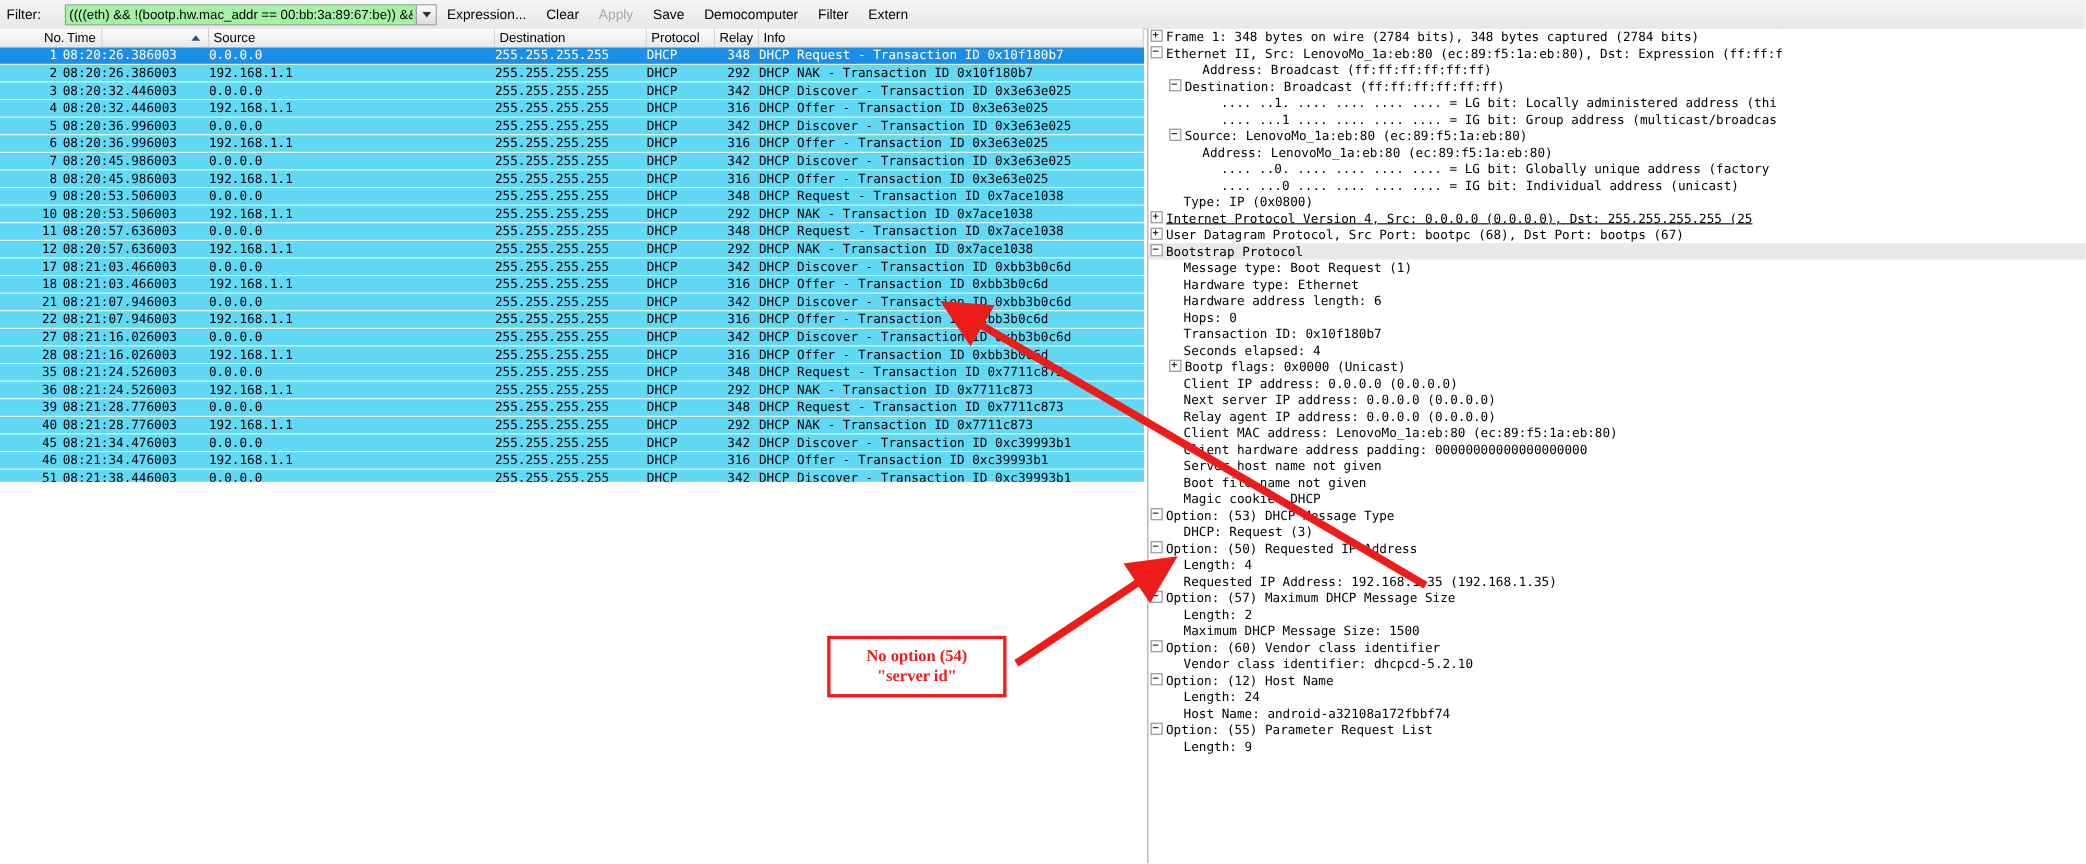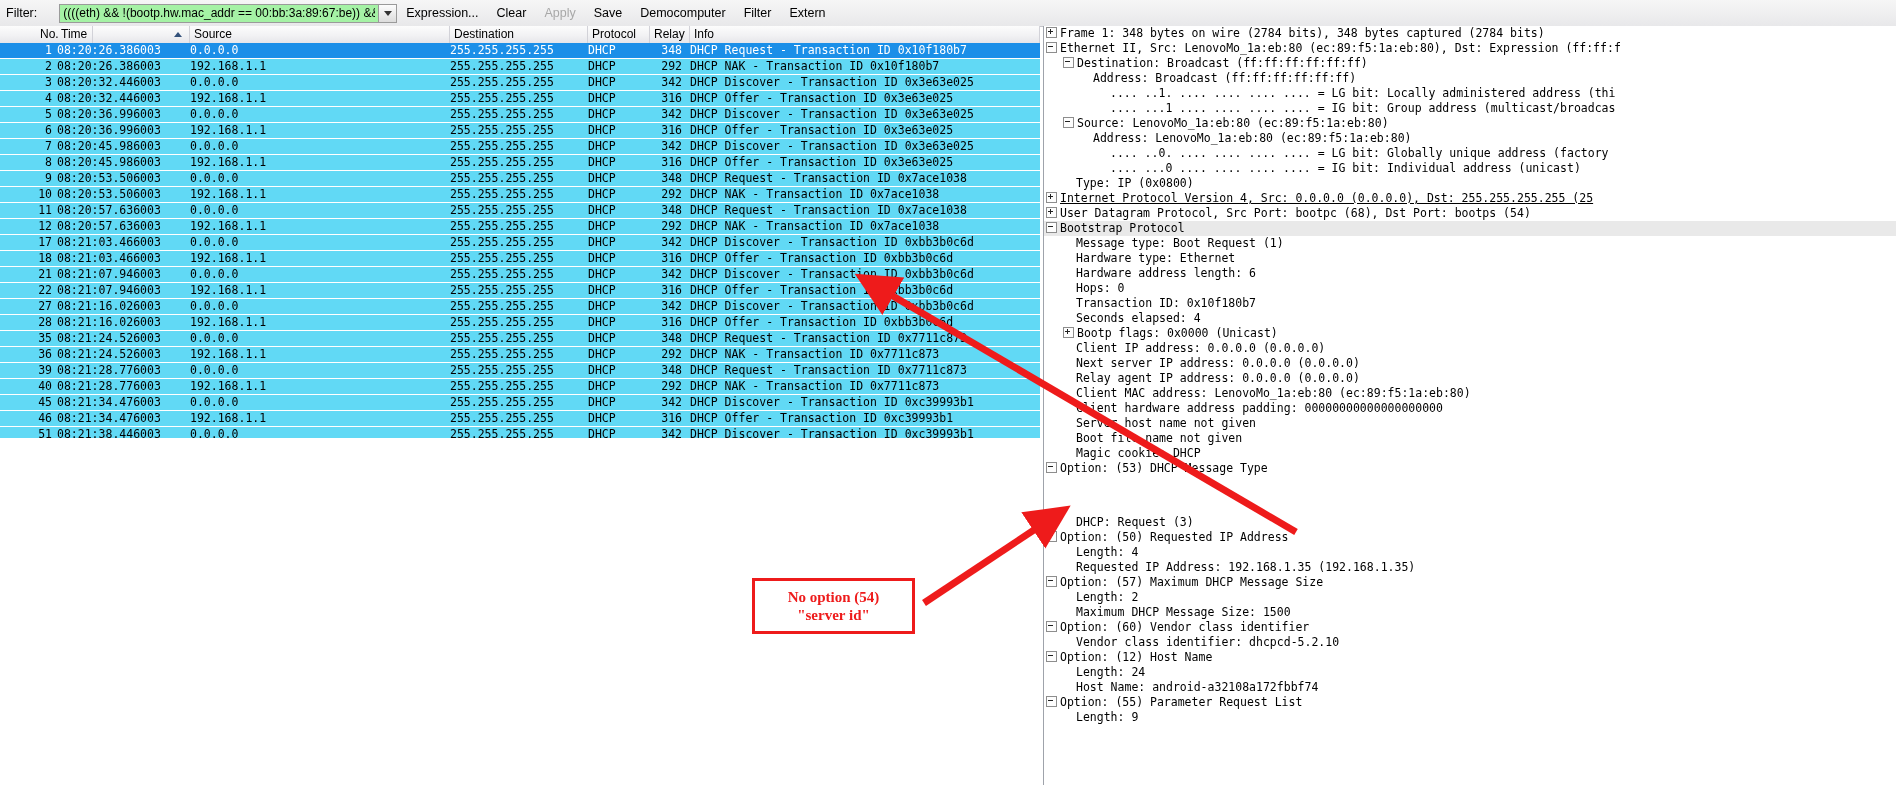--- a/index.html
+++ b/index.html
@@ -454,8 +454,8 @@
   <div id="detail-pane">
       <div class="drow" style="padding-left: 2px;"><span class="twisty plus"></span><span class="dtext">Frame 1: 348 bytes on wire (2784 bits), 348 bytes captured (2784 bits)</span></div>
       <div class="drow" style="padding-left: 2px;"><span class="twisty"></span><span class="dtext">Ethernet II, Src: LenovoMo_1a:eb:80 (ec:89:f5:1a:eb:80), Dst: Expression (ff:ff:f</span></div>
+      <div class="drow" style="padding-left: 36px;"><span style="display: inline-block; width: 13px;"></span><span class="dtext">Address: Broadcast (ff:ff:ff:ff:ff:ff)</span></div>
       <div class="drow" style="padding-left: 19px;"><span class="twisty"></span><span class="dtext">Destination: Broadcast (ff:ff:ff:ff:ff:ff)</span></div>
-      <div class="drow" style="padding-left: 36px;"><span style="display: inline-block; width: 13px;"></span><span class="dtext">Address: Broadcast (ff:ff:ff:ff:ff:ff)</span></div>
       <div class="drow" style="padding-left: 53px;"><span style="display: inline-block; width: 13px;"></span><span class="dtext">.... ..1. .... .... .... .... = LG bit: Locally administered address (thi</span></div>
       <div class="drow" style="padding-left: 53px;"><span style="display: inline-block; width: 13px;"></span><span class="dtext">.... ...1 .... .... .... .... = IG bit: Group address (multicast/broadcas</span></div>
       <div class="drow" style="padding-left: 19px;"><span class="twisty"></span><span class="dtext">Source: LenovoMo_1a:eb:80 (ec:89:f5:1a:eb:80)</span></div>

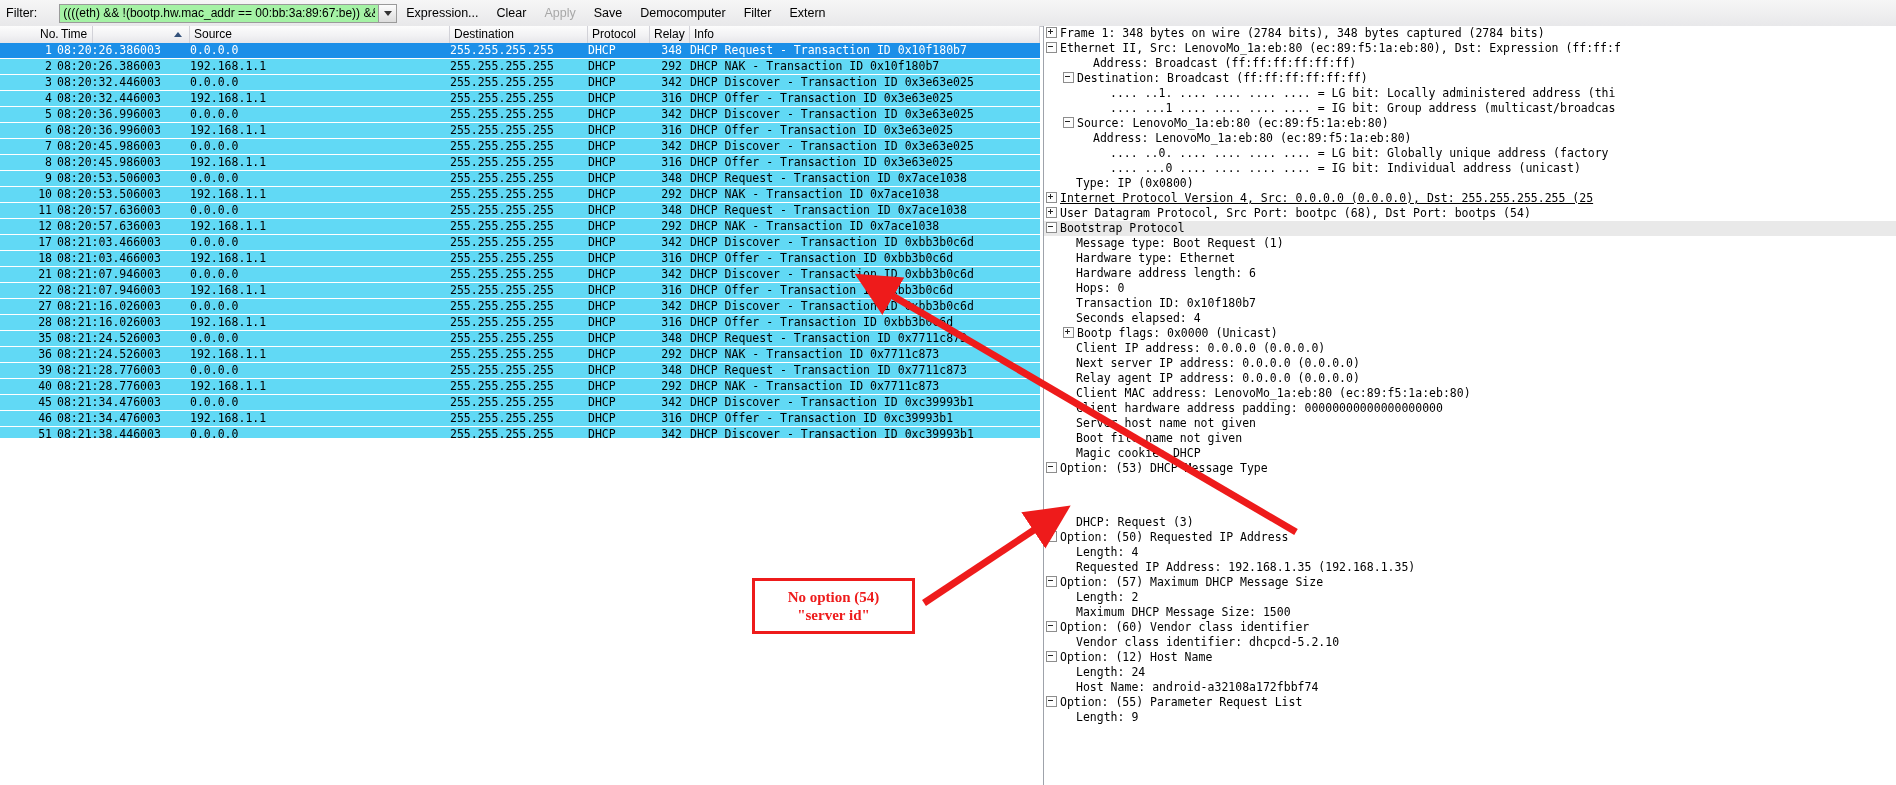--- a/index.html
+++ b/index.html
@@ -464,7 +464,7 @@
       <div class="drow" style="padding-left: 53px;"><span style="display: inline-block; width: 13px;"></span><span class="dtext">.... ...0 .... .... .... .... = IG bit: Individual address (unicast)</span></div>
       <div class="drow" style="padding-left: 19px;"><span style="display: inline-block; width: 13px;"></span><span class="dtext">Type: IP (0x0800)</span></div>
       <div class="drow" style="padding-left: 2px; text-decoration: underline;"><span class="twisty plus"></span><span class="dtext">Internet Protocol Version 4, Src: 0.0.0.0 (0.0.0.0), Dst: 255.255.255.255 (25</span></div>
-      <div class="drow" style="padding-left: 2px;"><span class="twisty plus"></span><span class="dtext">User Datagram Protocol, Src Port: bootpc (68), Dst Port: bootps (54)</span></div>
+      <div class="drow" style="padding-left: 2px;"><span class="twisty plus"></span><span class="dtext">User Datagram Protocol, Src Port: bootpc (68), Dst Port: bootps (67)</span></div>
       <div class="drow hl" style="padding-left: 2px;"><span class="twisty"></span><span class="dtext">Bootstrap Protocol</span></div>
       <div class="drow" style="padding-left: 19px;"><span style="display: inline-block; width: 13px;"></span><span class="dtext">Message type: Boot Request (1)</span></div>
       <div class="drow" style="padding-left: 19px;"><span style="display: inline-block; width: 13px;"></span><span class="dtext">Hardware type: Ethernet</span></div>

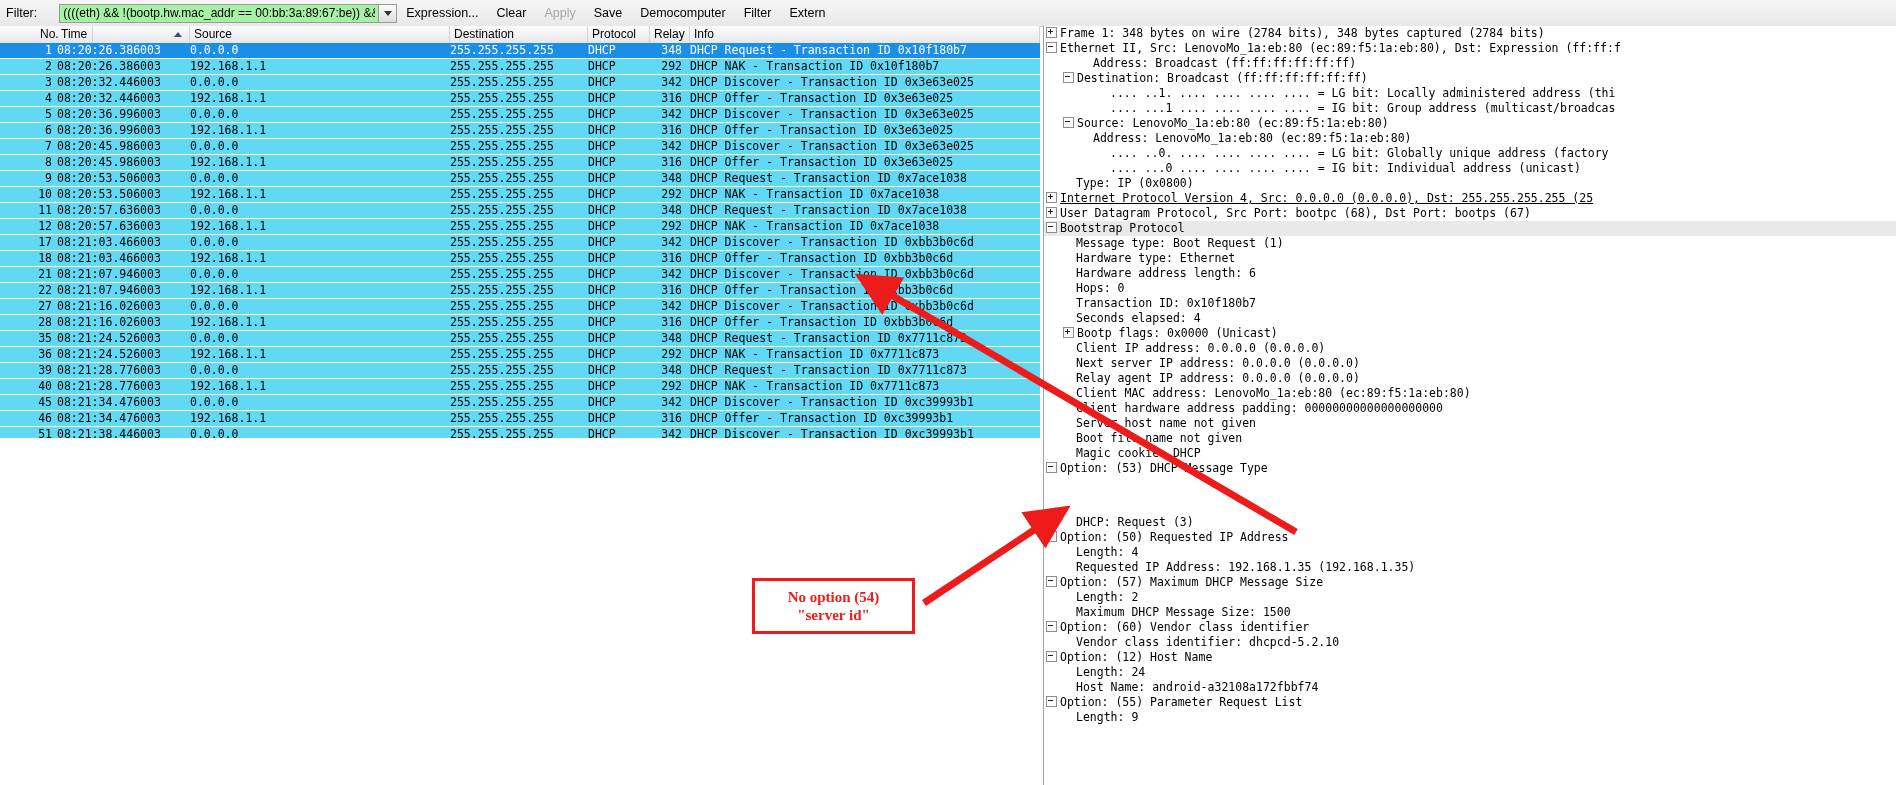--- a/index.html
+++ b/index.html
@@ -482,7 +482,7 @@
       <div class="drow" style="padding-left: 19px;"><span style="display: inline-block; width: 13px;"></span><span class="dtext">Boot file name not given</span></div>
       <div class="drow" style="padding-left: 19px;"><span style="display: inline-block; width: 13px;"></span><span class="dtext">Magic cookie: DHCP</span></div>
       <div class="drow" style="padding-left: 2px;"><span class="twisty"></span><span class="dtext">Option: (53) DHCP Message Type</span></div>
-      <div class="drow" style="padding-left: 19px; margin-top: 39px;"><span style="display: inline-block; width: 13px;"></span><span class="dtext">DHCP: Request (3)</span></div>
+      <div class="drow" style="padding-left: 19px;"><span style="display: inline-block; width: 13px;"></span><span class="dtext">DHCP: Request (3)</span></div>
       <div class="drow" style="padding-left: 2px;"><span class="twisty"></span><span class="dtext">Option: (50) Requested IP Address</span></div>
       <div class="drow" style="padding-left: 19px;"><span style="display: inline-block; width: 13px;"></span><span class="dtext">Length: 4</span></div>
       <div class="drow" style="padding-left: 19px;"><span style="display: inline-block; width: 13px;"></span><span class="dtext">Requested IP Address: 192.168.1.35 (192.168.1.35)</span></div>

